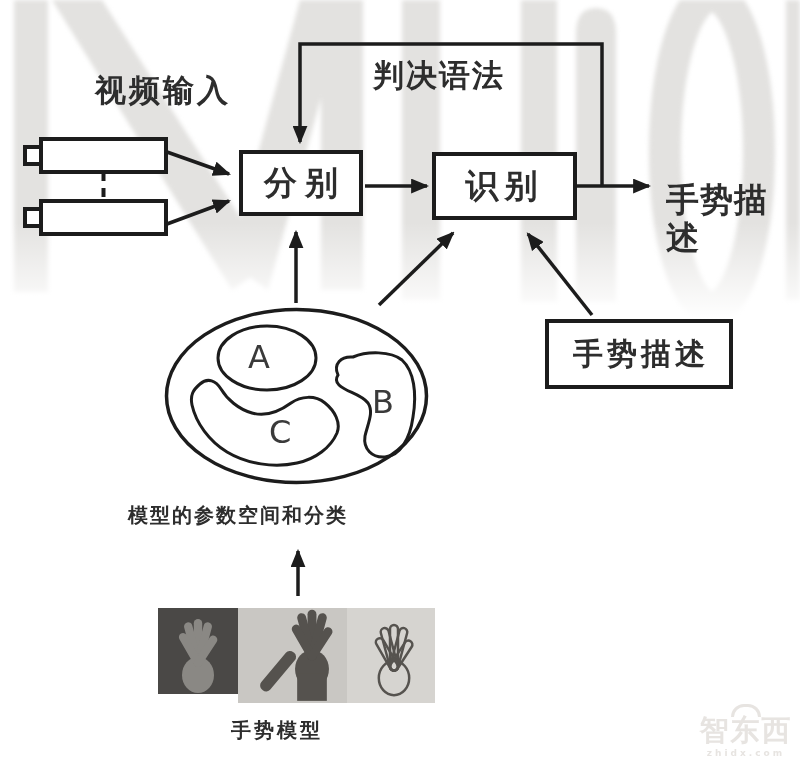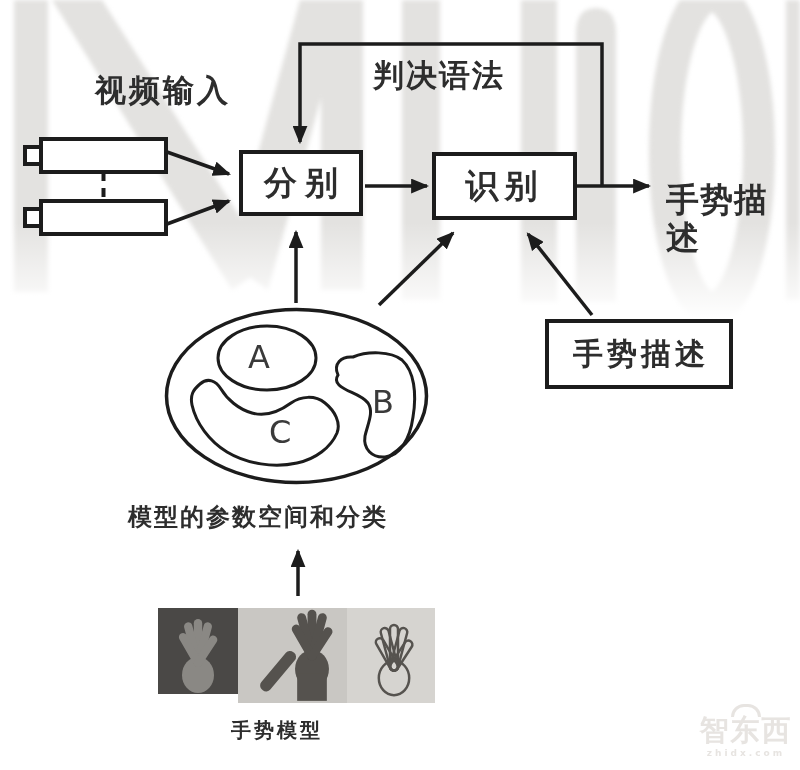--- a/index.html
+++ b/index.html
@@ -27,7 +27,7 @@
   .lbl-video{left:95px;top:73px;width:160px;font-size:31px;letter-spacing:3px;}
   .lbl-params{left:373px;top:58px;width:160px;font-size:31px;letter-spacing:2px;}
   .lbl-output{left:666px;top:181px;width:132px;font-size:33px;letter-spacing:1px;}
-  .lbl-space{left:128px;top:504px;width:340px;font-size:24px;letter-spacing:2px;}
+  .lbl-space{left:128px;top:504px;width:340px;font-size:20px;letter-spacing:2px;}
   .lbl-hands{left:231px;top:719px;width:140px;font-size:20px;letter-spacing:3px;}
   .lbl-region{width:38px;height:38px;font-weight:400;font-size:32px;color:#3a3a3a;}
   .lbl-a{left:248px;top:339px;}

